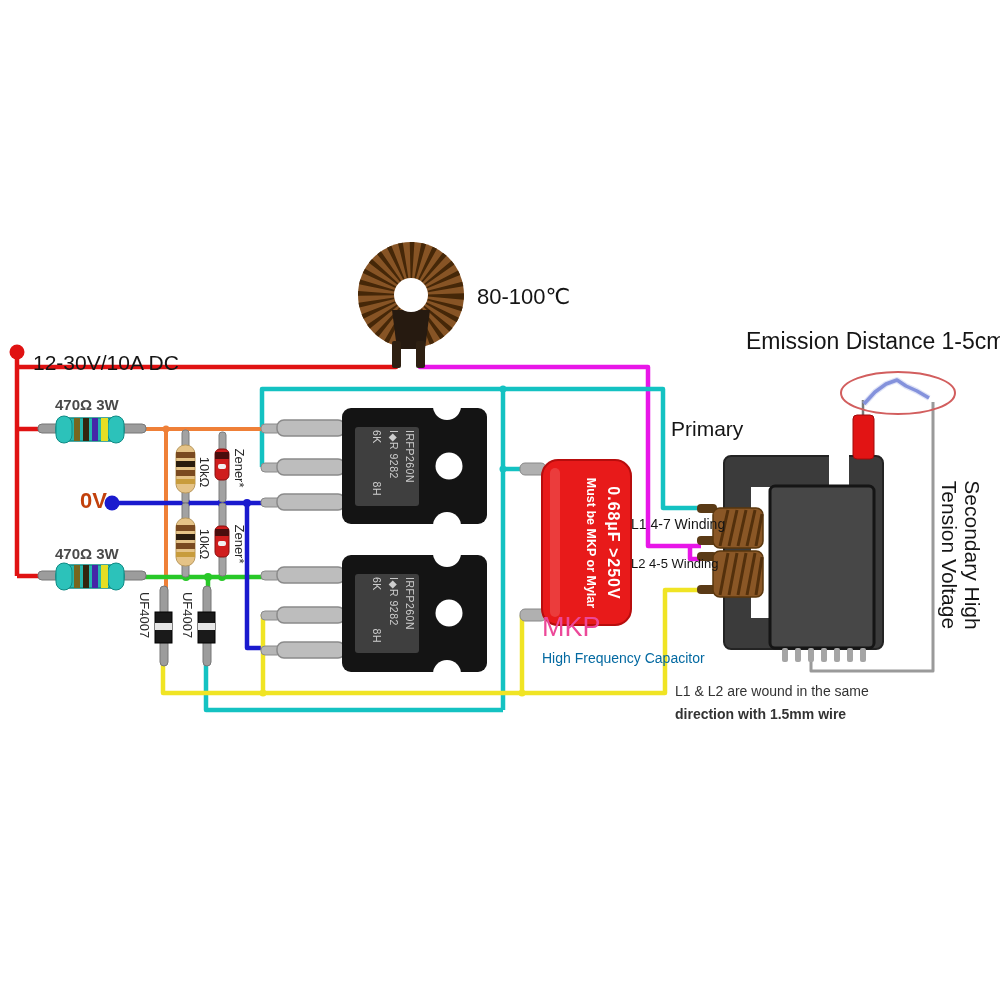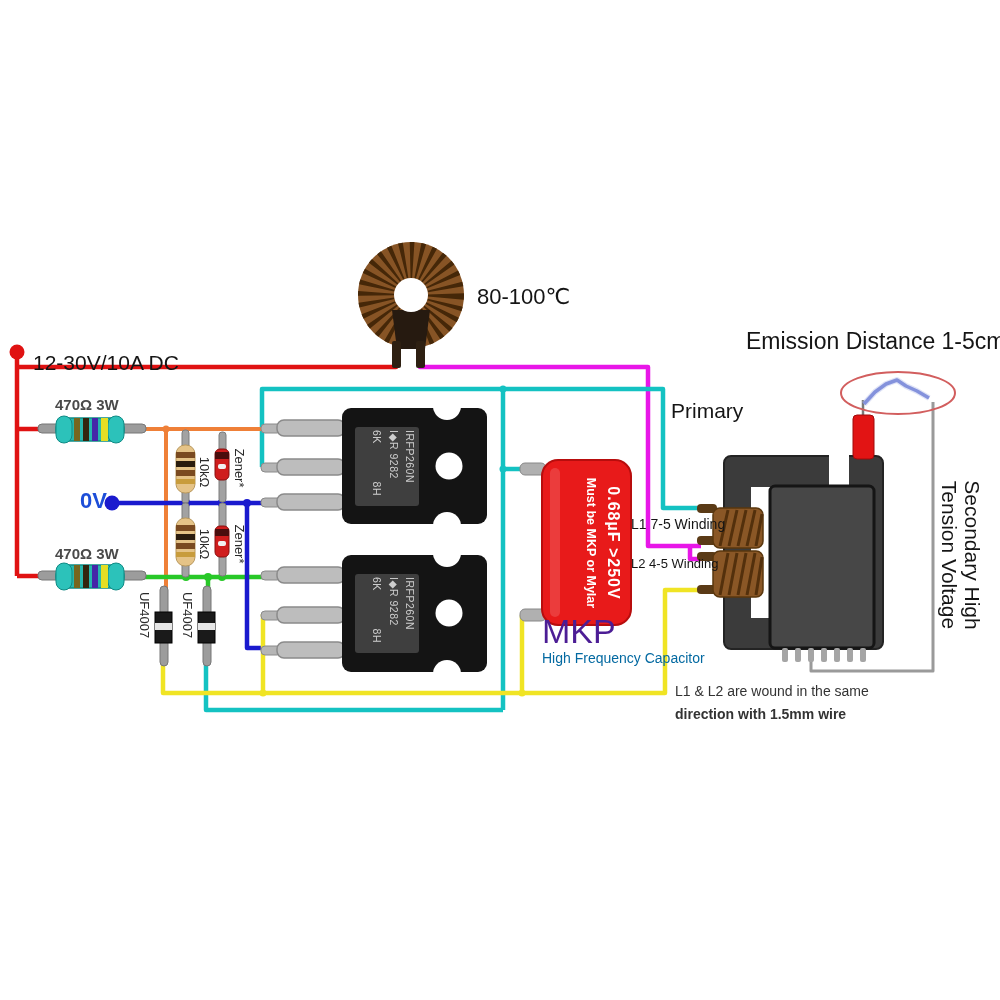--- a/index.html
+++ b/index.html
@@ -232,7 +232,7 @@
 <div class="lbl" style="left:33px;top:332px;font-size:21px;margin-top:19px;">12-30V/10A DC</div>
 <div class="lbl" style="left:477px;top:285px;font-size:22px;">80-100℃</div>
 <div class="lbl" style="left:746px;top:329px;font-size:23px;">Emission Distance 1-5cm</div>
-<div class="lbl" style="left:671px;top:399px;font-size:21px;">Primary</div>
+<div class="lbl" style="left:671px;top:417px;font-size:21px;">Primary</div>
 <div class="lbl" style="left:631px;top:517px;font-size:14px;">L1 7-5 Winding</div>
 <div class="lbl" style="left:631px;top:557px;font-size:13px;">L2 4-5 Winding</div>
 <div class="lbl" style="left:675px;top:684px;font-size:14px;color:#333;">L1 &amp; L2 are wound in the same</div>

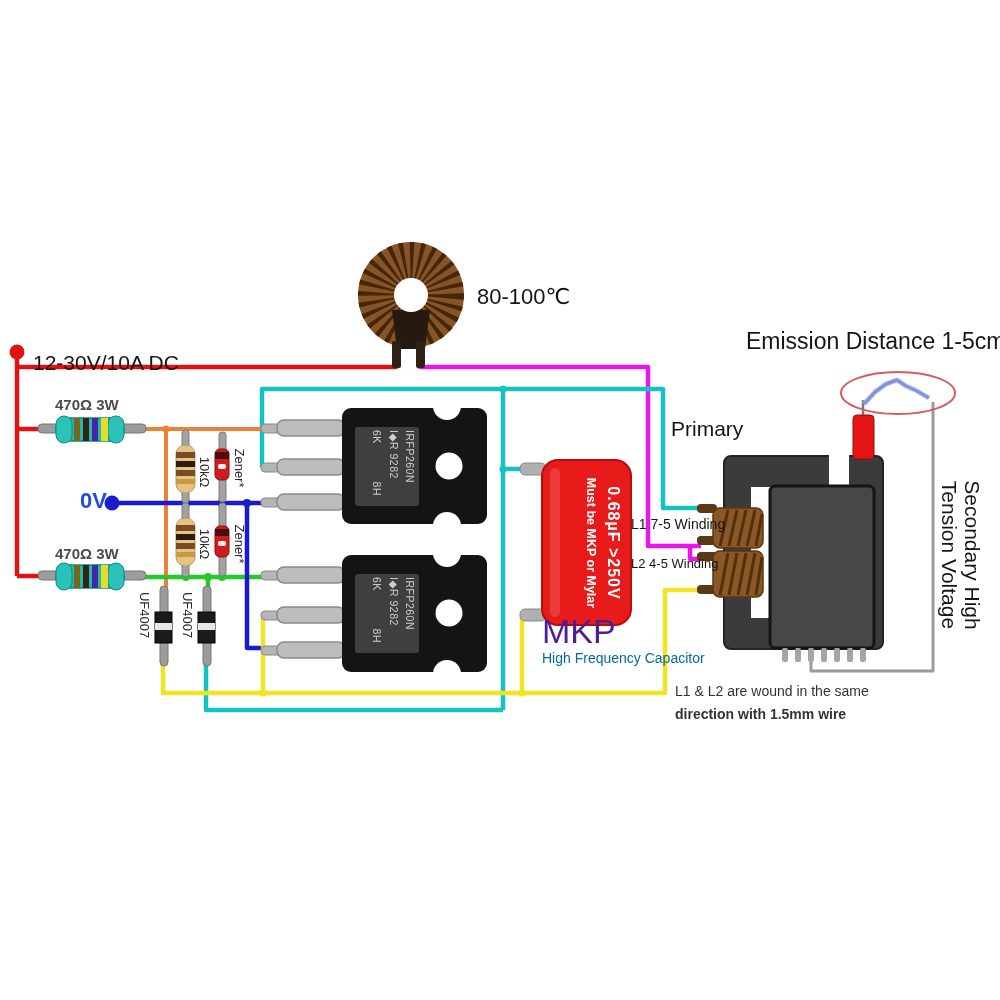--- a/index.html
+++ b/index.html
@@ -239,7 +239,7 @@
 <div class="lbl" style="left:675px;top:707px;font-size:14px;color:#333;font-weight:bold;">direction with 1.5mm wire</div>
 <div class="lbl" style="left:542px;top:613px;font-size:34px;color:#4c1d95;text-align:right;">MKP</div>
 <div class="lbl" style="left:542px;top:651px;font-size:14px;color:#0369a1;">High Frequency Capacitor</div>
-<div class="lbl" style="left:80px;top:489px;font-size:22px;font-weight:bold;color:#1d4ed8;">0V</div>
+<div class="lbl" style="left:80px;top:489px;font-size:22px;font-weight:bold;color:#c2410c;">0V</div>
 <div class="lbl" style="left:55px;top:397px;font-size:15px;font-weight:bold;color:#4a4a4a;">470Ω 3W</div>
 <div class="lbl" style="left:55px;top:546px;font-size:15px;font-weight:bold;color:#4a4a4a;">470Ω 3W</div>
 

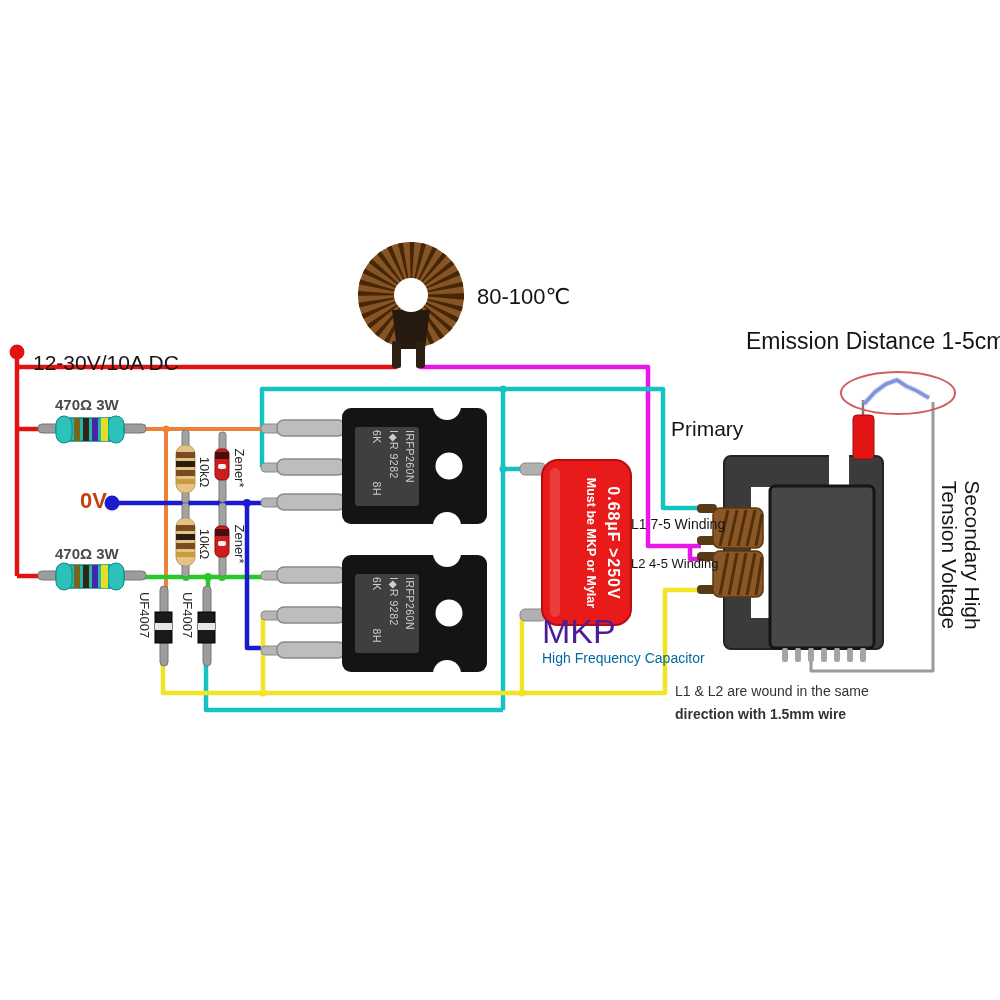--- a/index.html
+++ b/index.html
@@ -233,7 +233,7 @@
 <div class="lbl" style="left:477px;top:285px;font-size:22px;">80-100℃</div>
 <div class="lbl" style="left:746px;top:329px;font-size:23px;">Emission Distance 1-5cm</div>
 <div class="lbl" style="left:671px;top:417px;font-size:21px;">Primary</div>
-<div class="lbl" style="left:631px;top:517px;font-size:14px;">L1 7-5 Winding</div>
+<div class="lbl" style="left:631px;top:517px;font-size:14px;">L1 4-7 Winding</div>
 <div class="lbl" style="left:631px;top:557px;font-size:13px;">L2 4-5 Winding</div>
 <div class="lbl" style="left:675px;top:684px;font-size:14px;color:#333;">L1 &amp; L2 are wound in the same</div>
 <div class="lbl" style="left:675px;top:707px;font-size:14px;color:#333;font-weight:bold;">direction with 1.5mm wire</div>

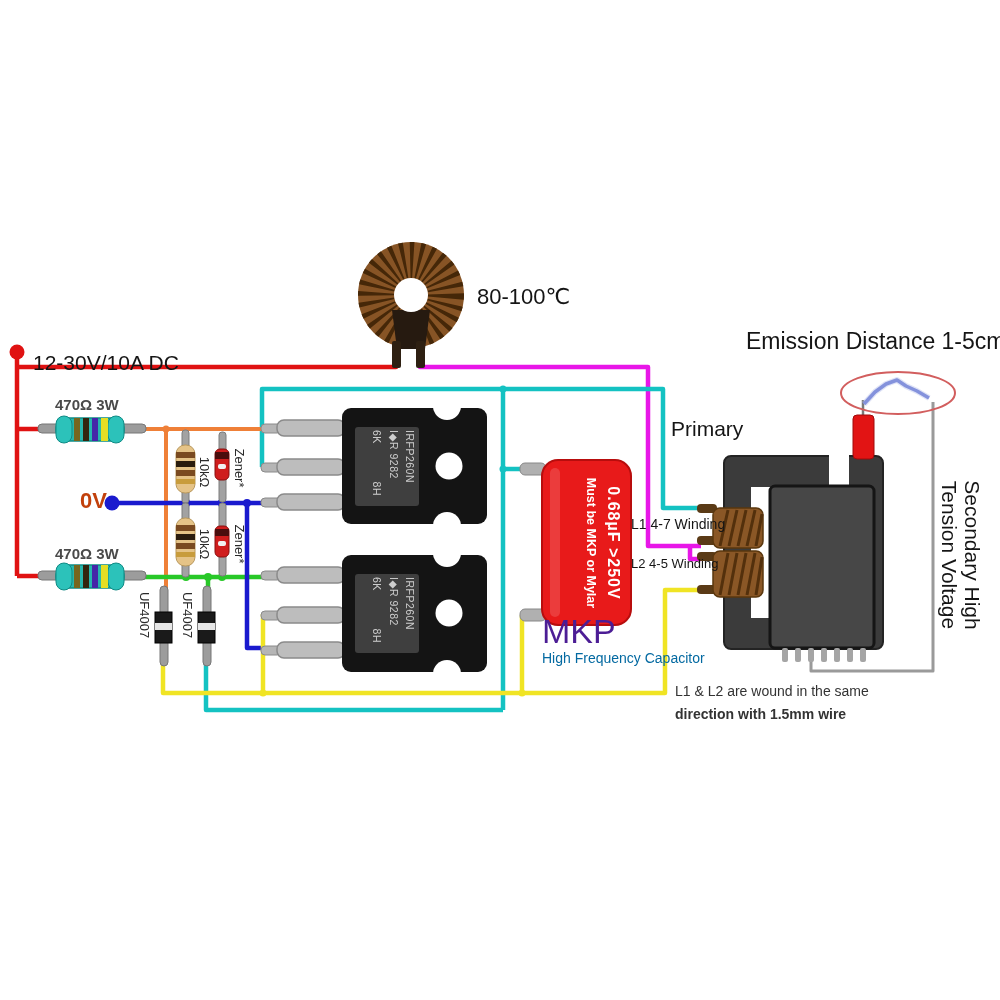--- a/index.html
+++ b/index.html
@@ -237,7 +237,7 @@
 <div class="lbl" style="left:631px;top:557px;font-size:13px;">L2 4-5 Winding</div>
 <div class="lbl" style="left:675px;top:684px;font-size:14px;color:#333;">L1 &amp; L2 are wound in the same</div>
 <div class="lbl" style="left:675px;top:707px;font-size:14px;color:#333;font-weight:bold;">direction with 1.5mm wire</div>
-<div class="lbl" style="left:542px;top:613px;font-size:34px;color:#4c1d95;text-align:right;">MKP</div>
+<div class="lbl" style="left:542px;top:613px;font-size:27px;color:#ec4899;text-align:right;">MKP</div>
 <div class="lbl" style="left:542px;top:651px;font-size:14px;color:#0369a1;">High Frequency Capacitor</div>
 <div class="lbl" style="left:80px;top:489px;font-size:22px;font-weight:bold;color:#c2410c;">0V</div>
 <div class="lbl" style="left:55px;top:397px;font-size:15px;font-weight:bold;color:#4a4a4a;">470Ω 3W</div>

